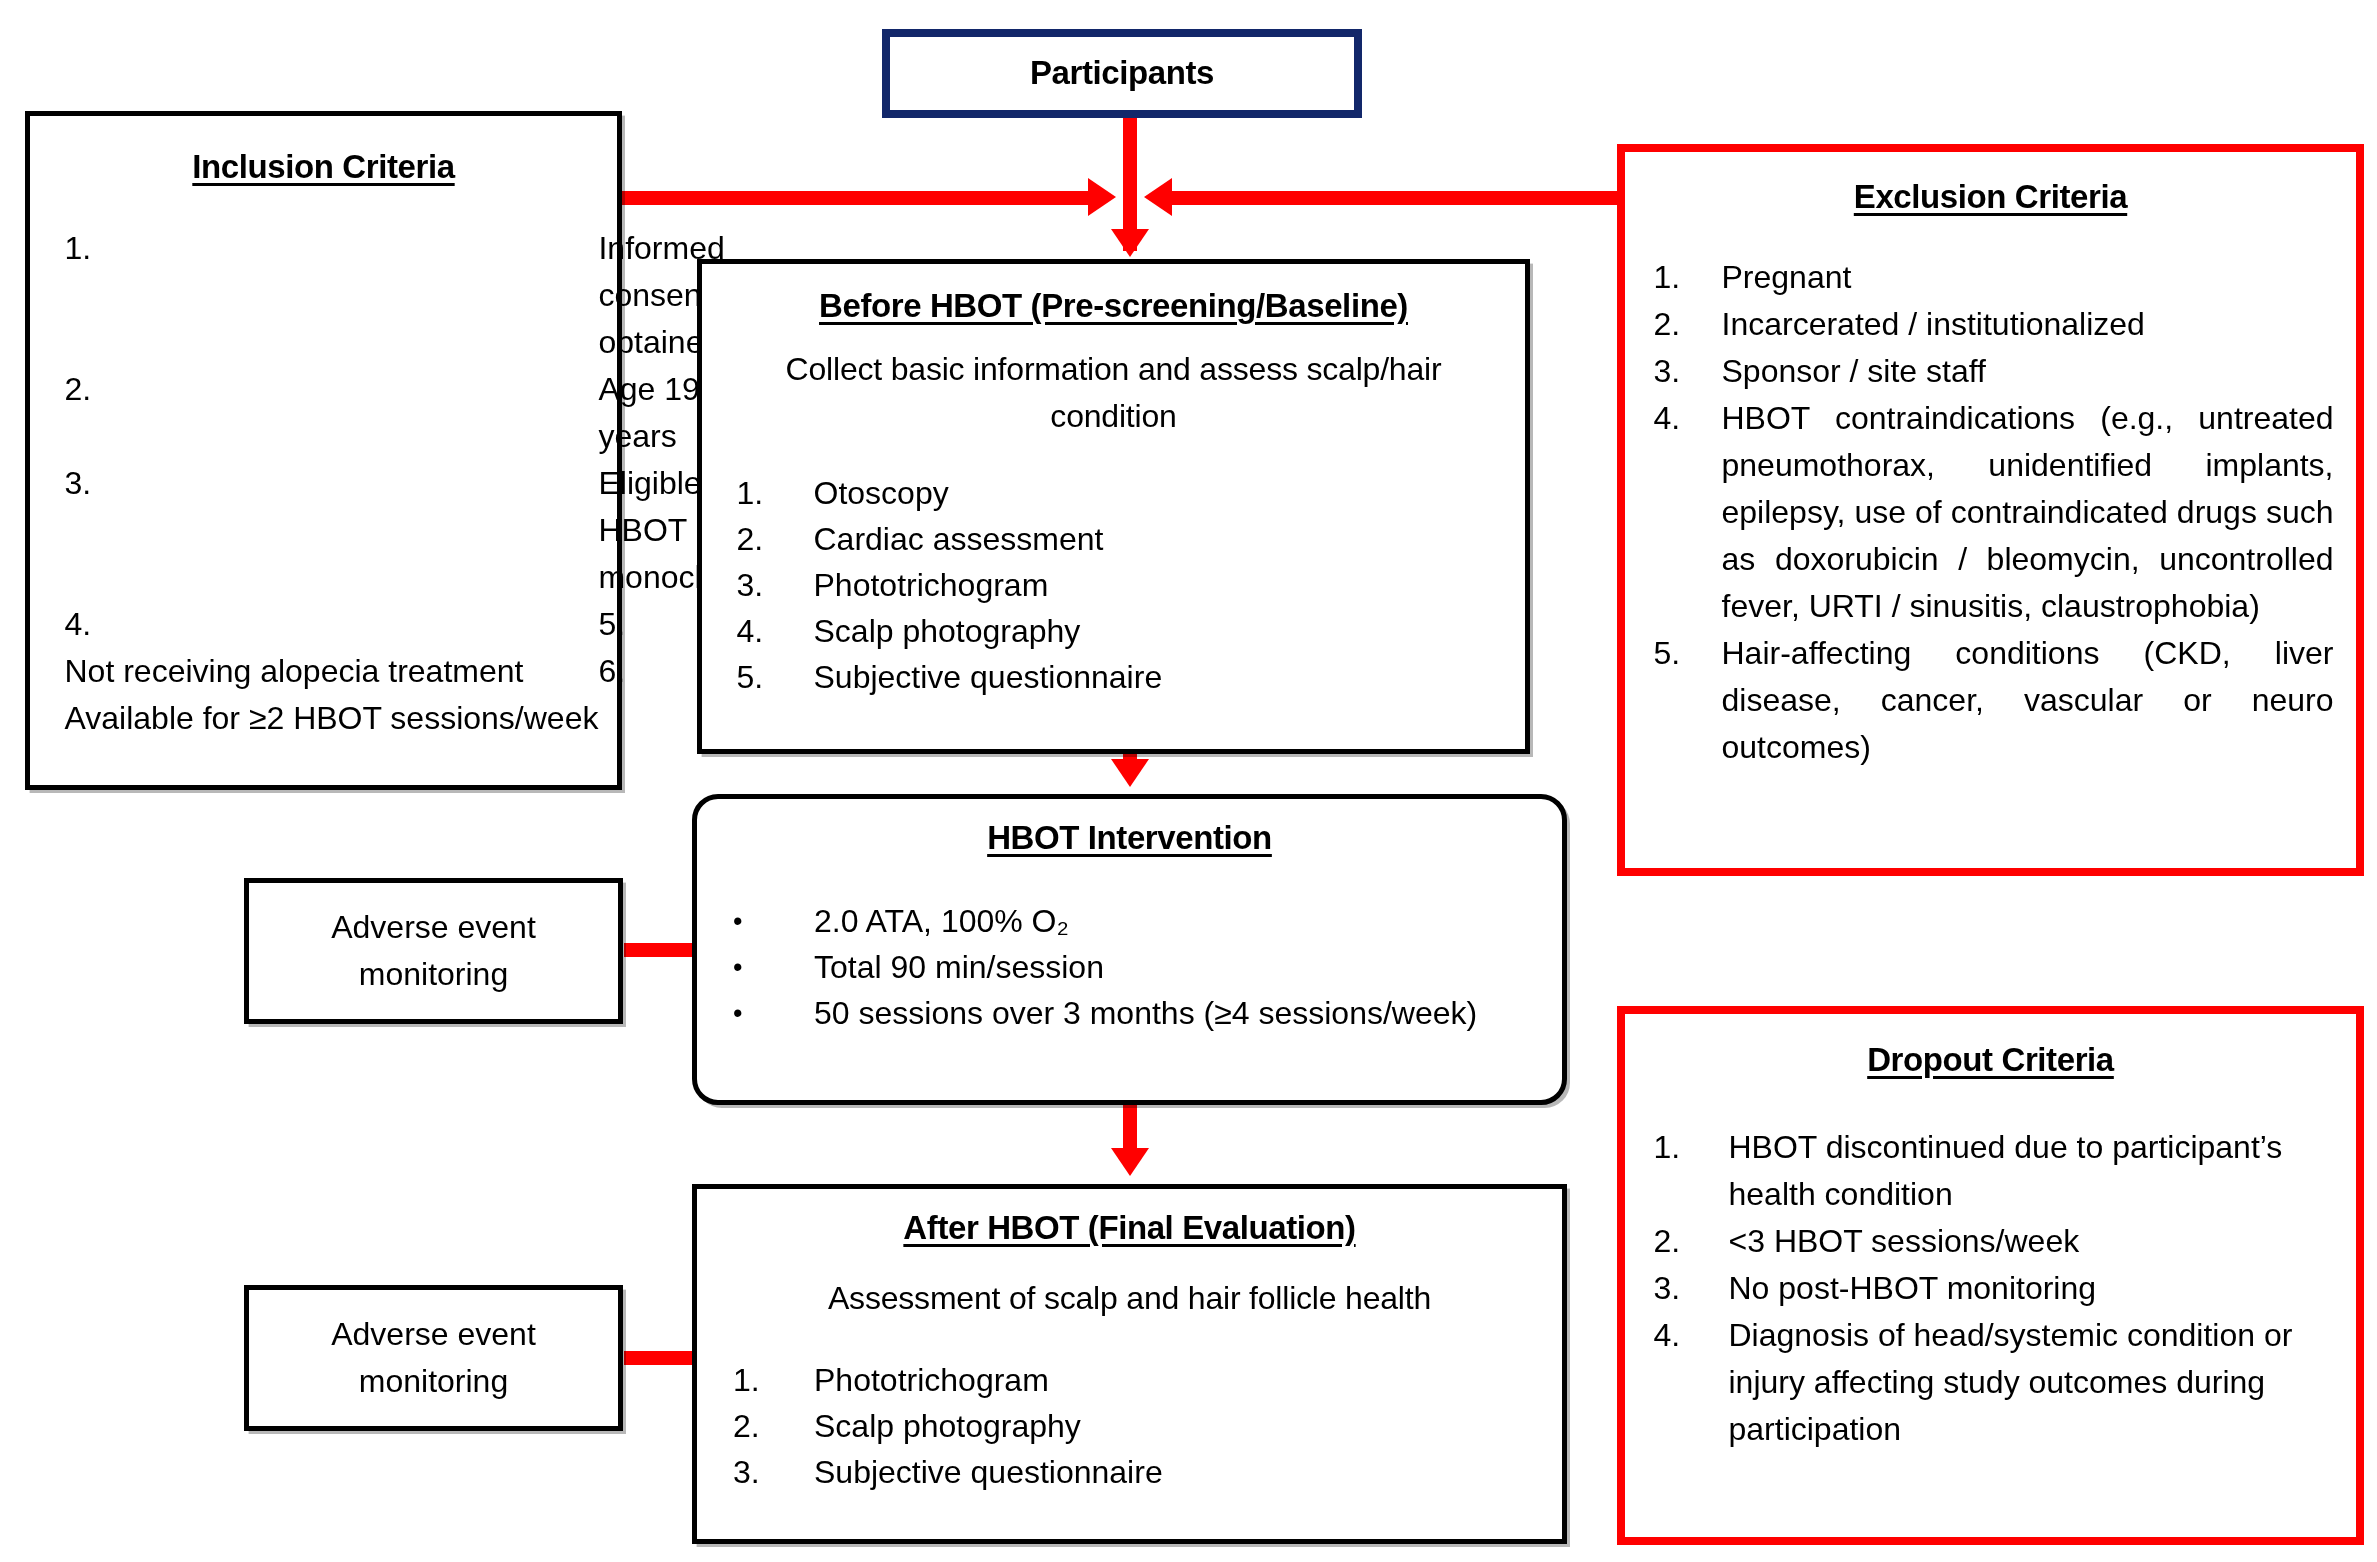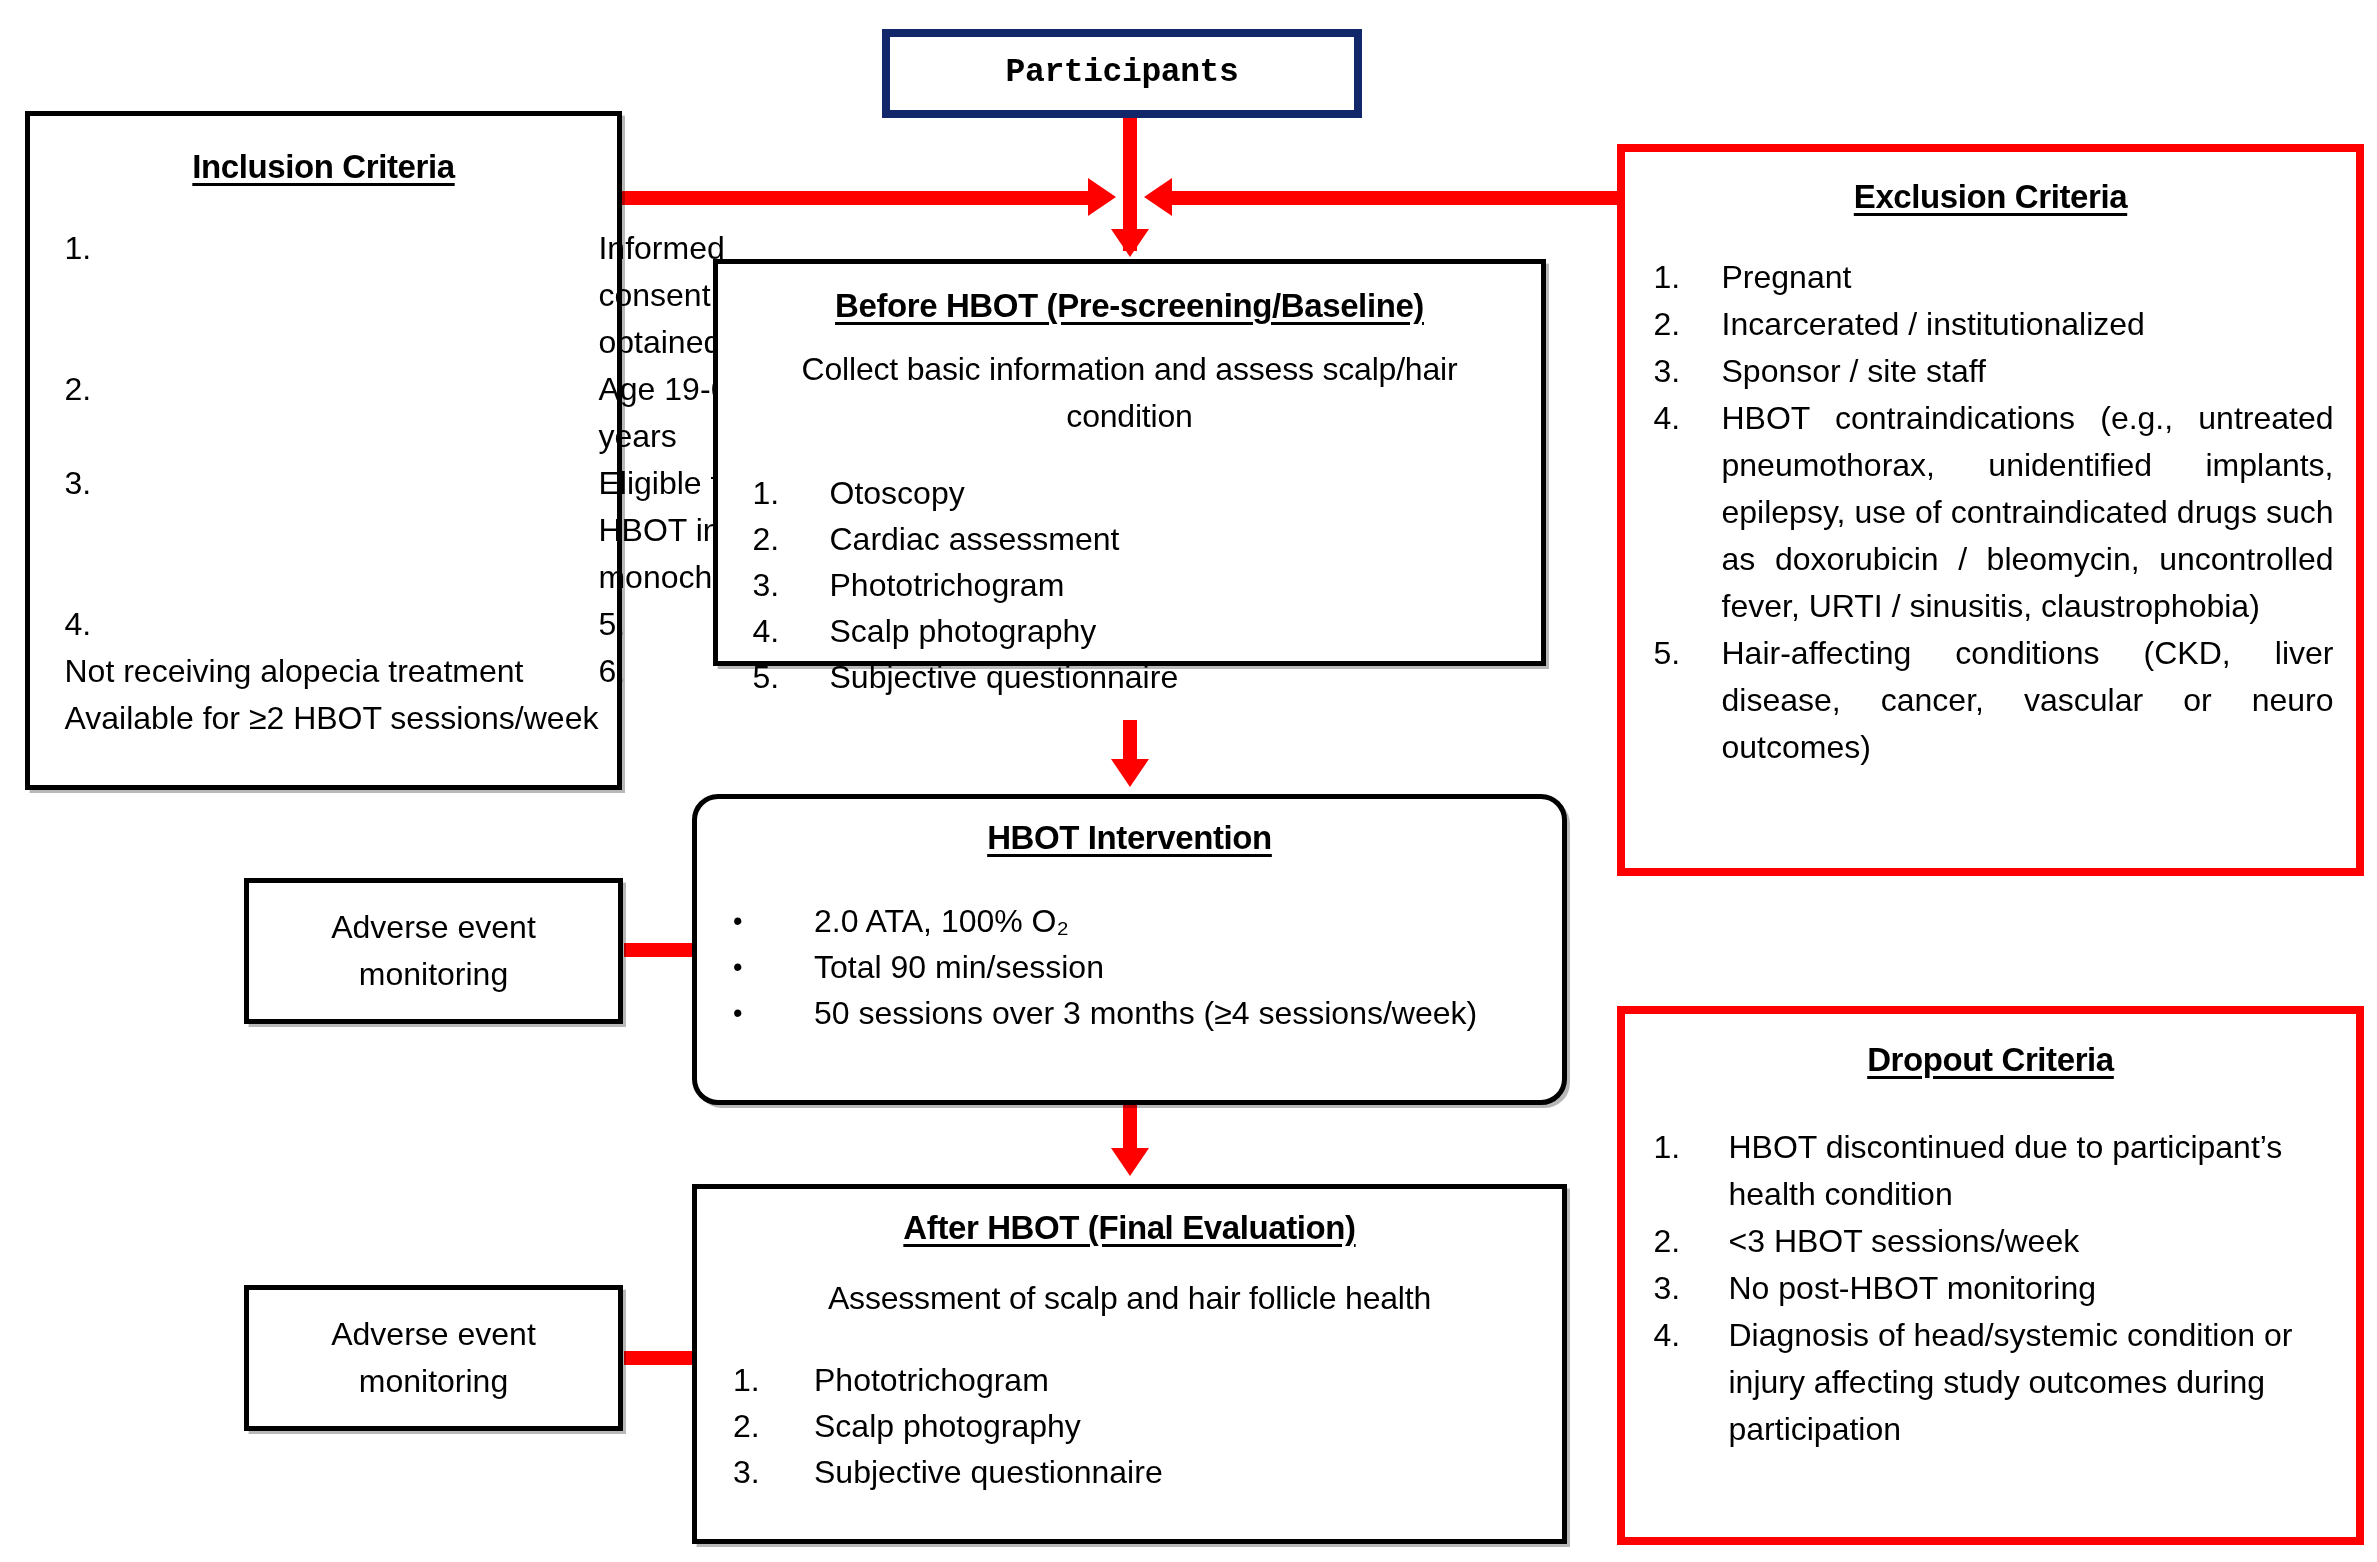--- a/index.html
+++ b/index.html
@@ -34,7 +34,6 @@
   }
   .box-navy {
     border: 8.3px solid #12276A;
-    font-family: Liberation Mono, monospace;
   }
 
   .title {

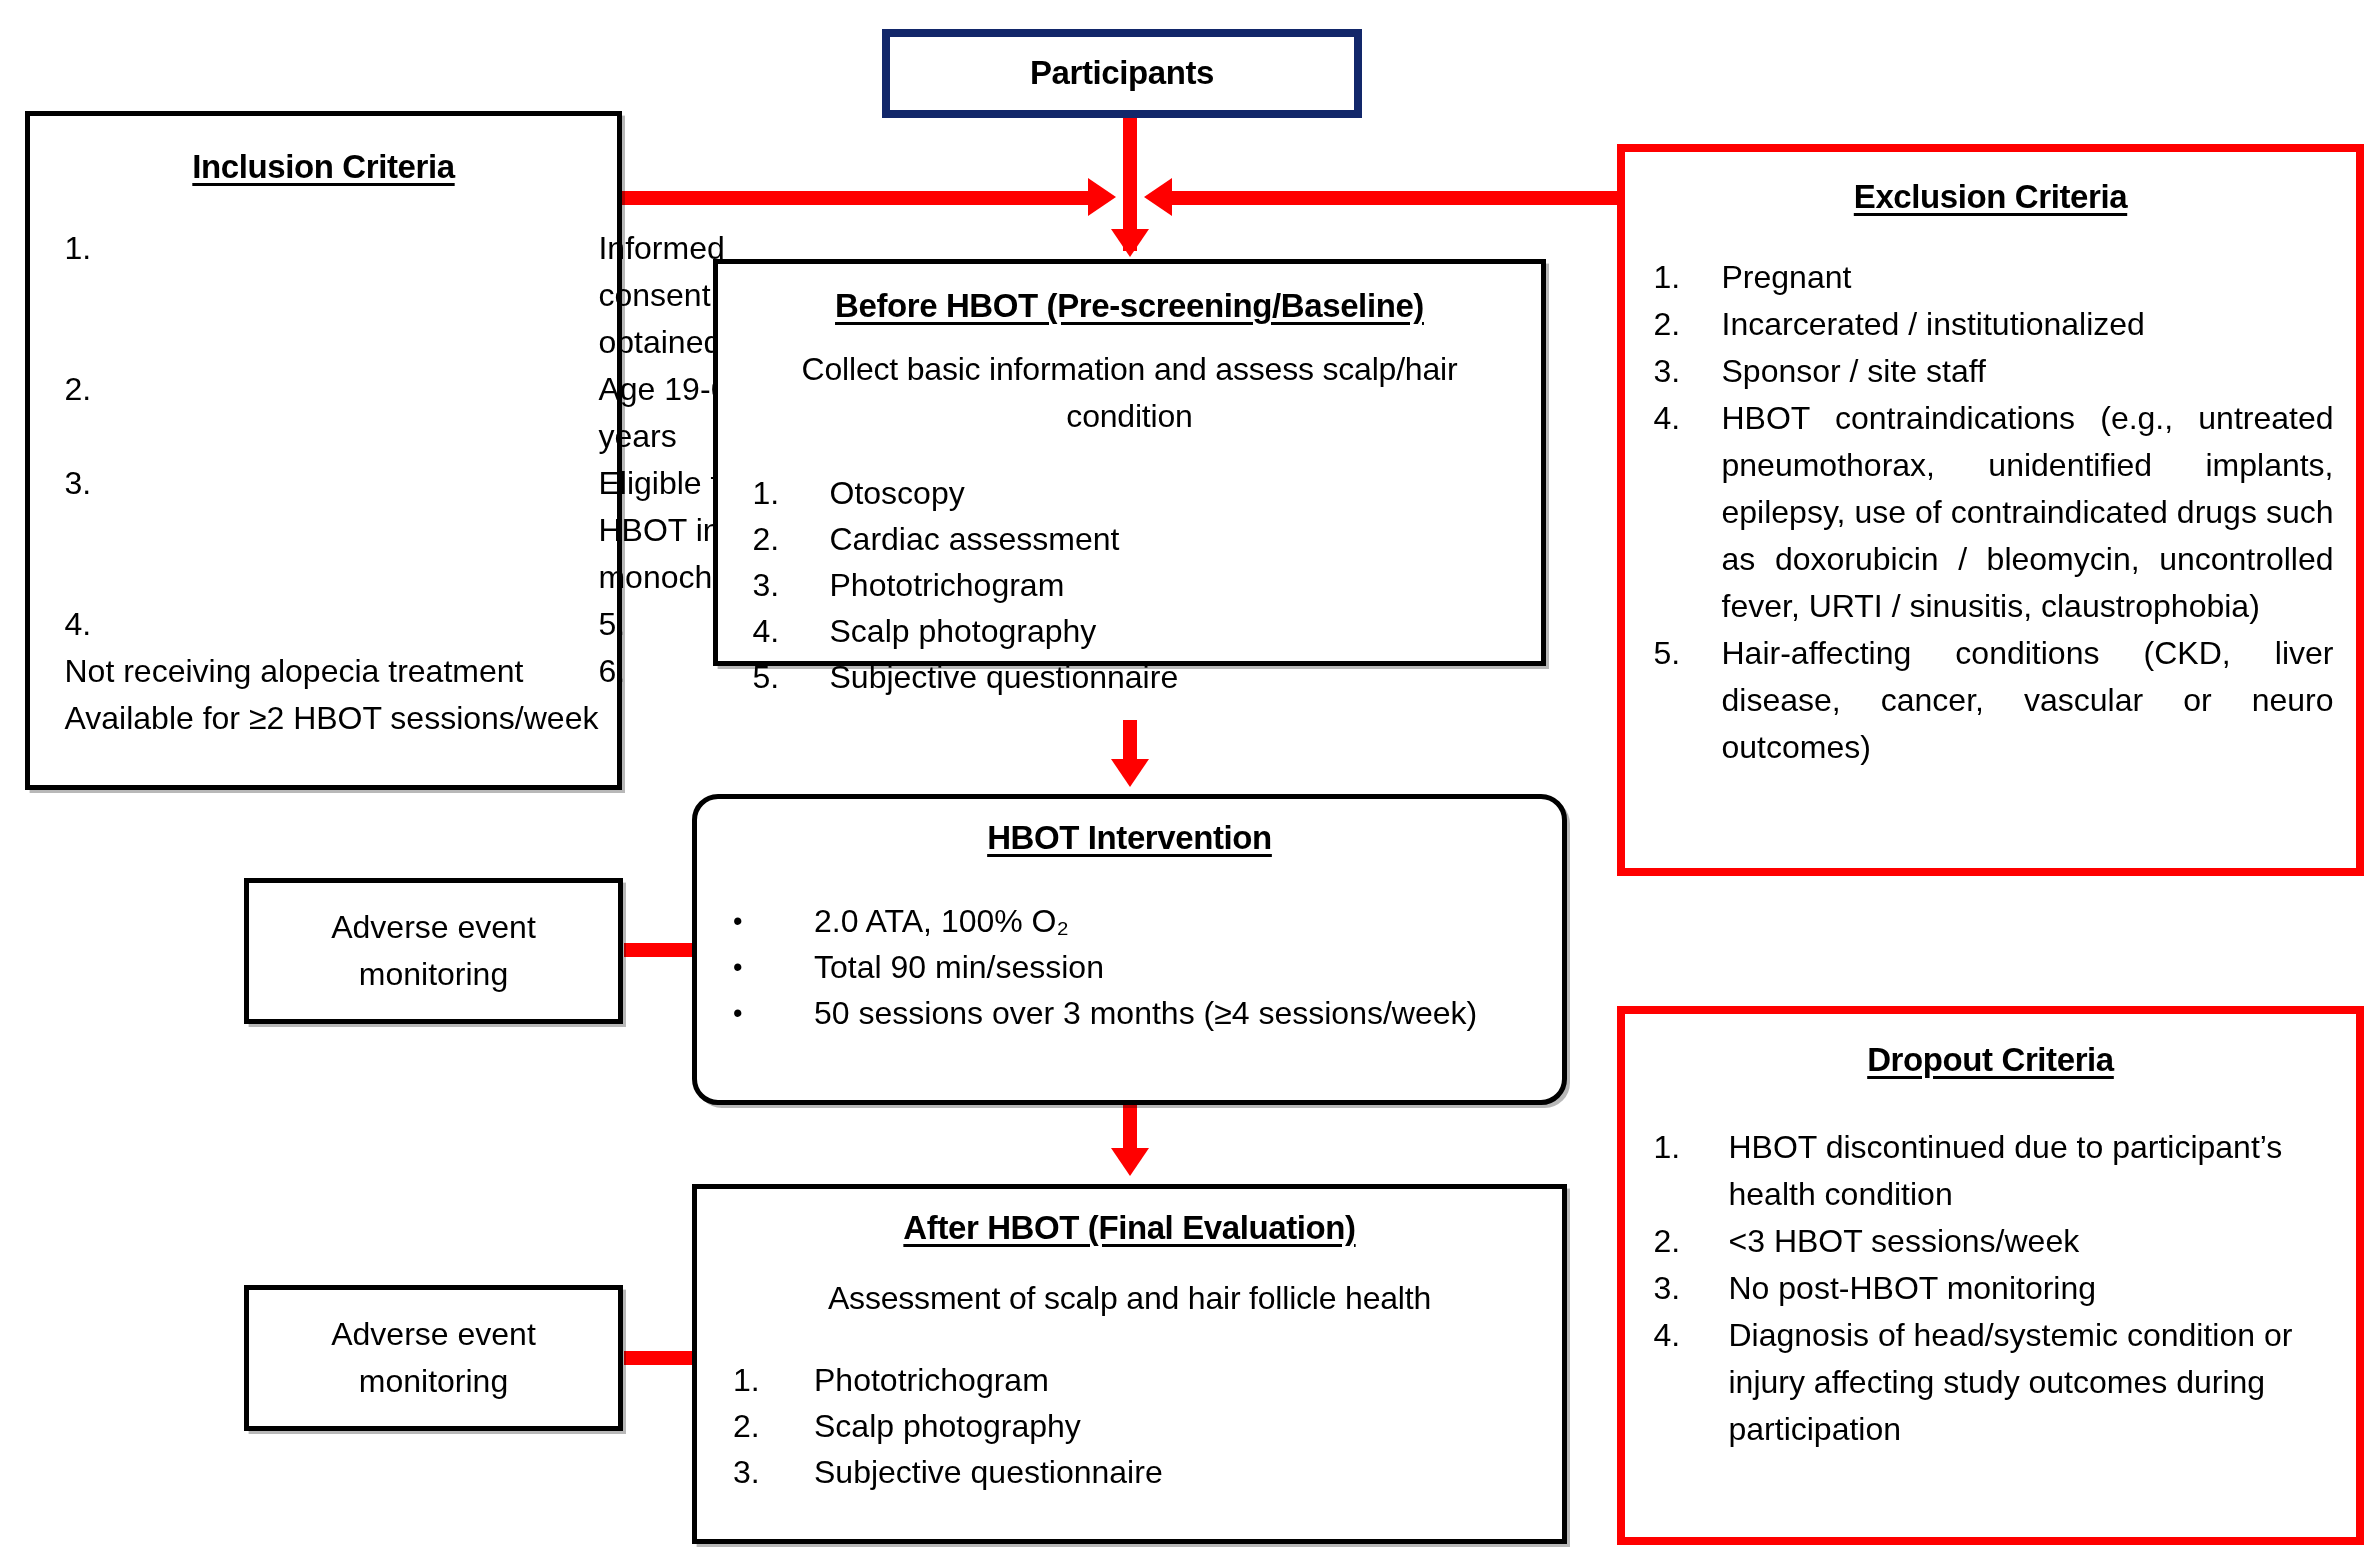--- a/index.html
+++ b/index.html
@@ -170,7 +170,7 @@
     </div>
   </div>
 
-  <div class="box box-black" style="left:713px; top:259px; width:833px; height:407px; padding:22.5px 27px 0 27px;">
+  <div class="box box-black" style="left:697px; top:259px; width:833px; height:495px; padding:22.5px 27px 0 27px;">
     <div class="title" style="font-size:33px;">Before HBOT (Pre-screening/Baseline)</div>
 
     <div class="center-text" style="font-size:32px; line-height:47px; margin-top:21px; padding:0 19.5px;">Collect basic information and assess scalp/hair condition</div>

